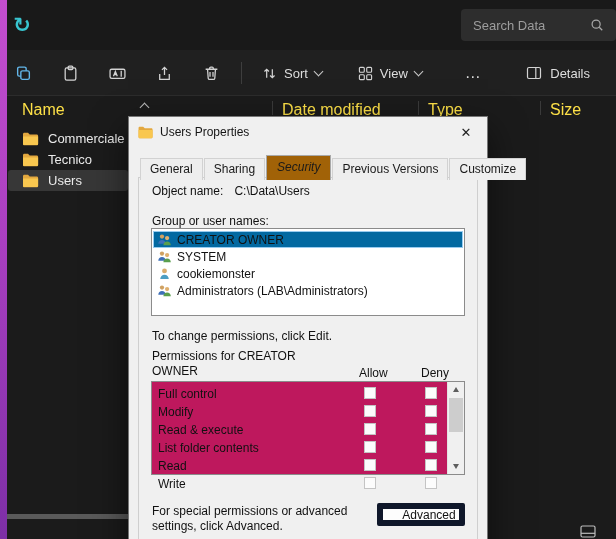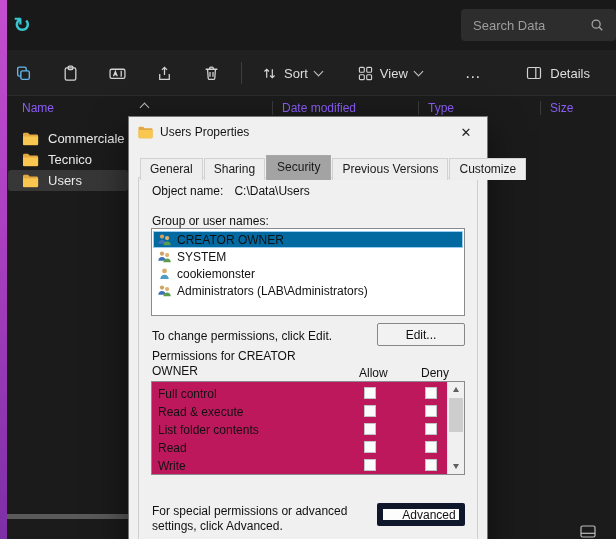--- a/index.html
+++ b/index.html
@@ -34,7 +34,7 @@
   .details-btn{position:absolute;right:16px;top:56px;height:34px;display:flex;align-items:center;
     gap:8px;color:#dedede;font-size:13px;padding:0 10px;border-radius:4px;z-index:2;}
   .toolbar-divider{position:absolute;left:0;right:0;top:95px;height:1px;background:#2c2c2c;}
-  .hdr-row{position:absolute;left:0;top:98px;right:0;height:20px;font-size:12px;color:#8b5cf6;}
+  .hdr-row{position:absolute;left:0;top:98px;right:0;height:20px;font-size:16px;color:#fde047;}
   .hdr-label{position:absolute;top:3px;white-space:nowrap;}
   .sort-indicator{position:absolute;left:141px;top:6px;width:6px;height:6px;
     border-right:1.3px solid #bdbdbd;border-bottom:1.3px solid #bdbdbd;transform:rotate(-135deg);}

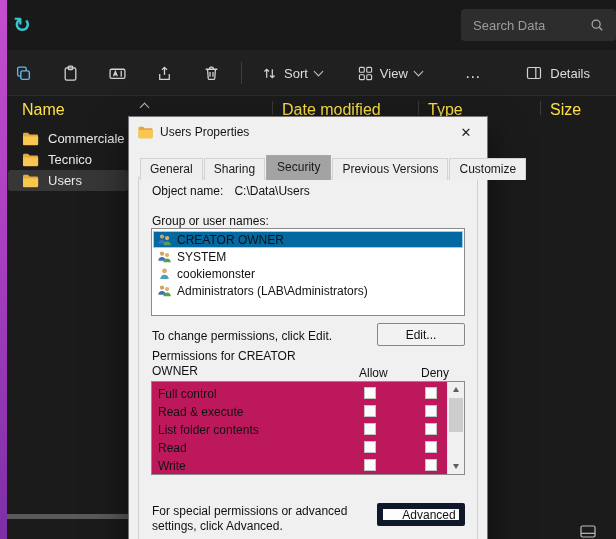--- a/index.html
+++ b/index.html
@@ -57,7 +57,7 @@
   .tabs{position:absolute;left:11px;top:41px;display:flex;align-items:flex-end;z-index:3;}
   .tab{padding:3px 9px 4px;border:1px solid #d2d2d2;border-bottom:none;background:#eeeeee;
     margin-right:1px;color:#1a1a1a;white-space:nowrap;}
-  .tab.active{background:#a3a3a3;border-color:#a9a9a9;padding:4px 10px 6px;margin-top:-3px;}
+  .tab.active{background:#a16207;border-color:#a9a9a9;padding:4px 10px 6px;margin-top:-3px;font-style:italic;}
   .pane{position:absolute;left:9px;top:60px;width:340px;height:416px;border:1px solid #cfcfcf;
     background:#f0f0f0;box-sizing:border-box;}
   .obj-row{position:absolute;left:23px;top:67px;display:flex;gap:11px;}

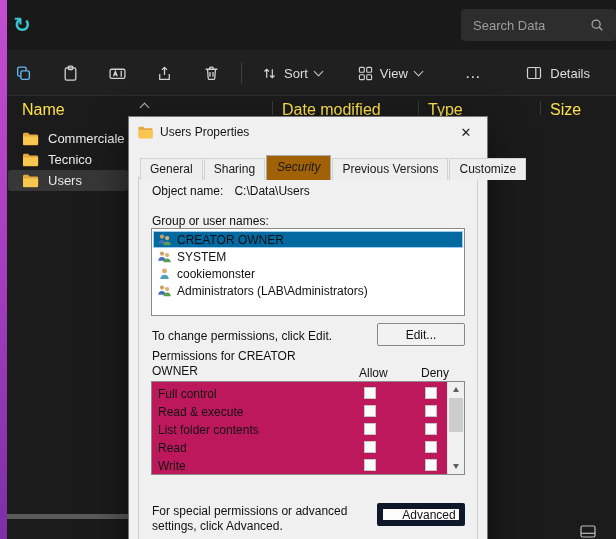--- a/index.html
+++ b/index.html
@@ -274,7 +274,6 @@
     </div>
 
     <div class="edit-hint">To change permissions, click Edit.</div>
-    <div class="btn edit-btn">Edit...</div>
 
     <div class="perm-label">Permissions for CREATOR OWNER</div>
     <div class="allow-label">Allow</div>

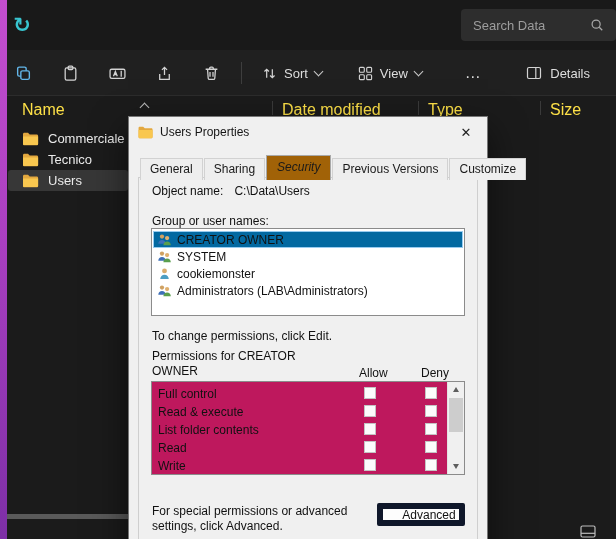--- a/index.html
+++ b/index.html
@@ -286,6 +286,11 @@
         <span class="p-check deny"></span>
       </div>
       <div class="p-row">
+        <span>Modify</span>
+        <span class="p-check allow"></span>
+        <span class="p-check deny"></span>
+      </div>
+      <div class="p-row">
         <span>Read &amp; execute</span>
         <span class="p-check allow"></span>
         <span class="p-check deny"></span>

